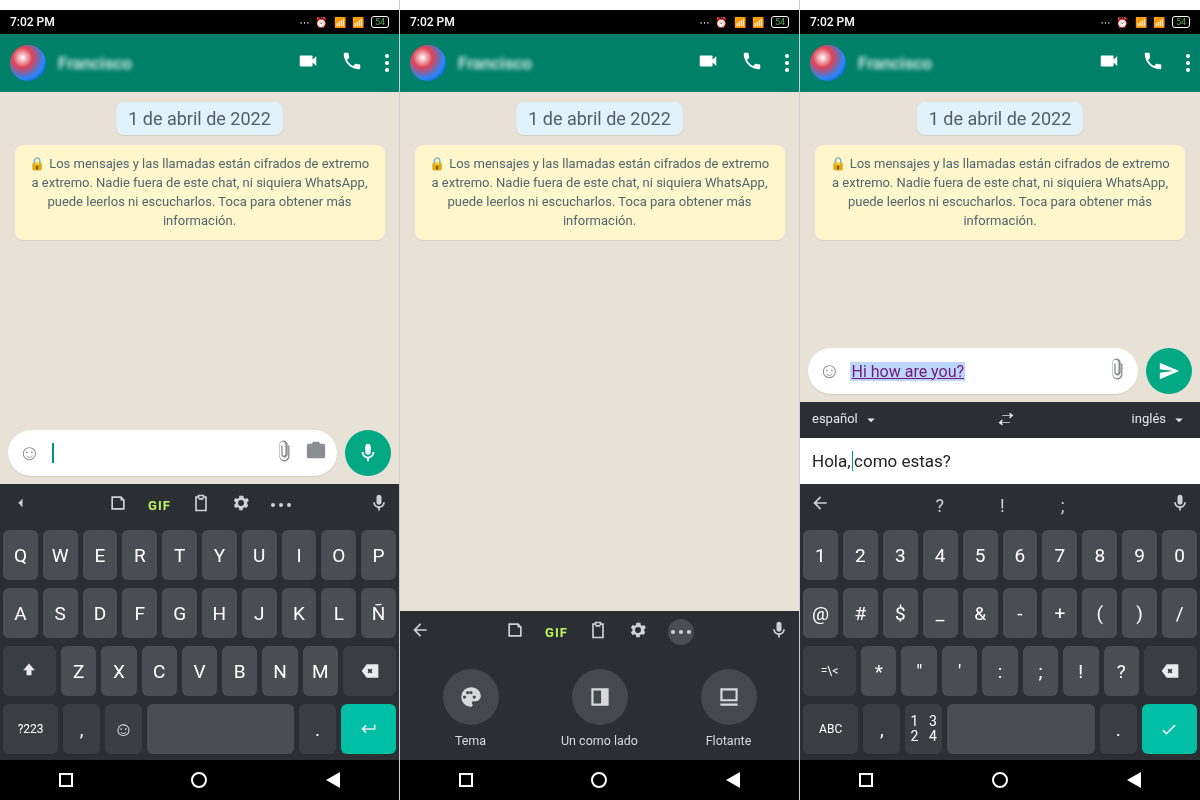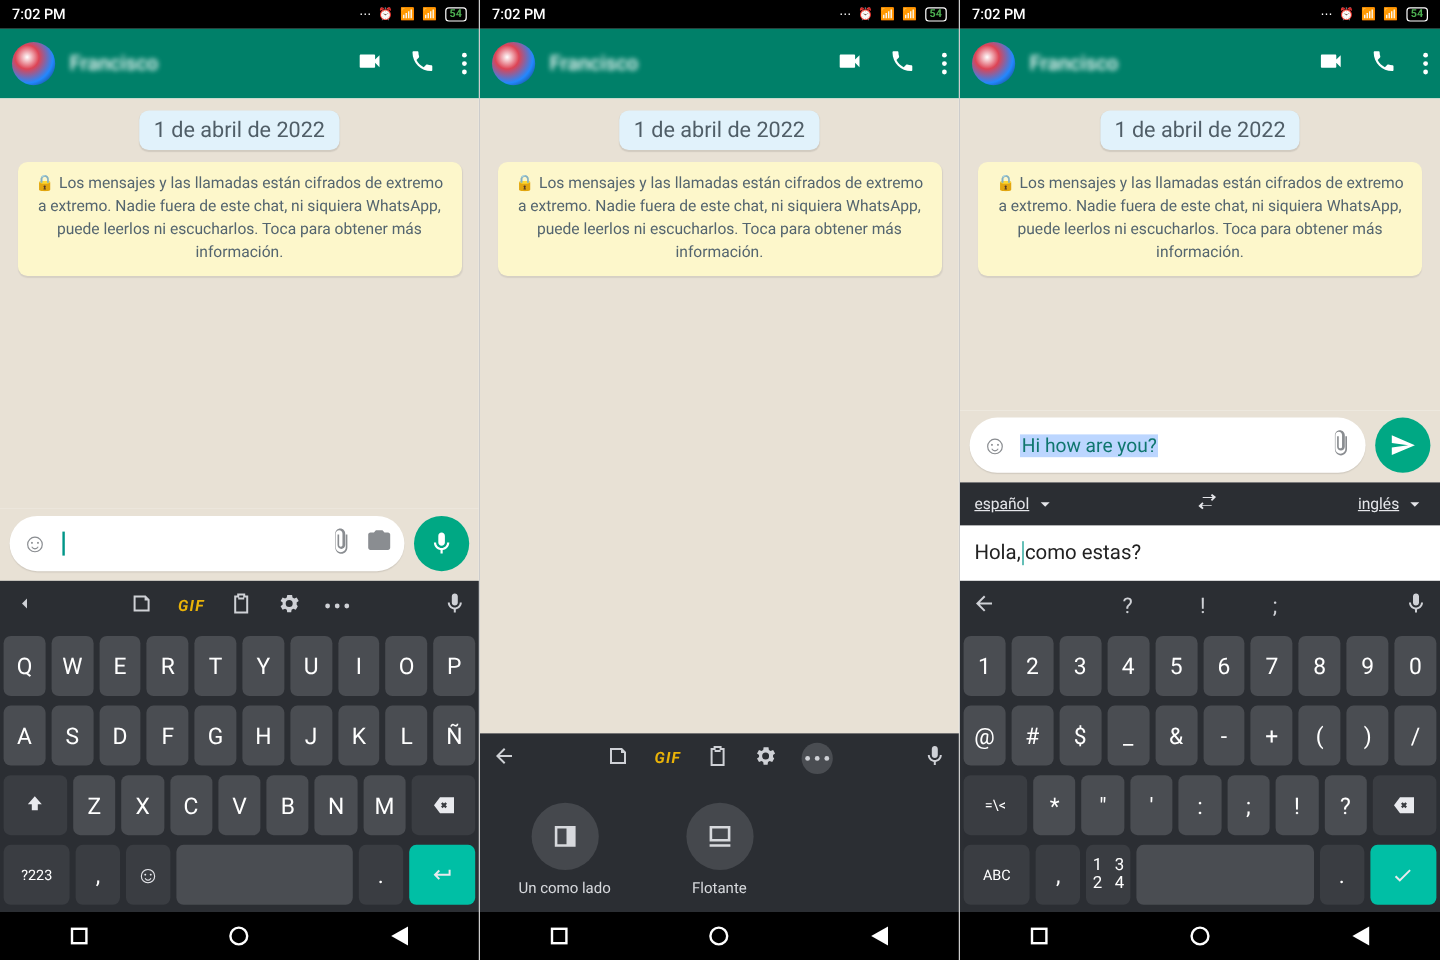--- a/index.html
+++ b/index.html
@@ -9,7 +9,7 @@
   .screen:last-child { border-right:none; }
 
   
-  .statusbar { height:24px; background:#000; color:#fff; display:flex; align-items:center; justify-content:space-between; padding:0 10px; font-size:12px; font-weight:500;}
+  .statusbar { height:24px; background:#000; color:#fff; display:flex; align-items:center; justify-content:space-between; padding:0 10px; font-size:12px; font-weight:500;margin-top:10px;}
   .sb-icons { display:flex; align-items:center; gap:6px; font-size:10px; }
   .sb-icons span { display:inline-flex; align-items:center; }
   .battbox { border:1px solid #fff; border-radius:3px; padding:0 3px; font-size:9px; color:#4caf50; font-weight:700;}

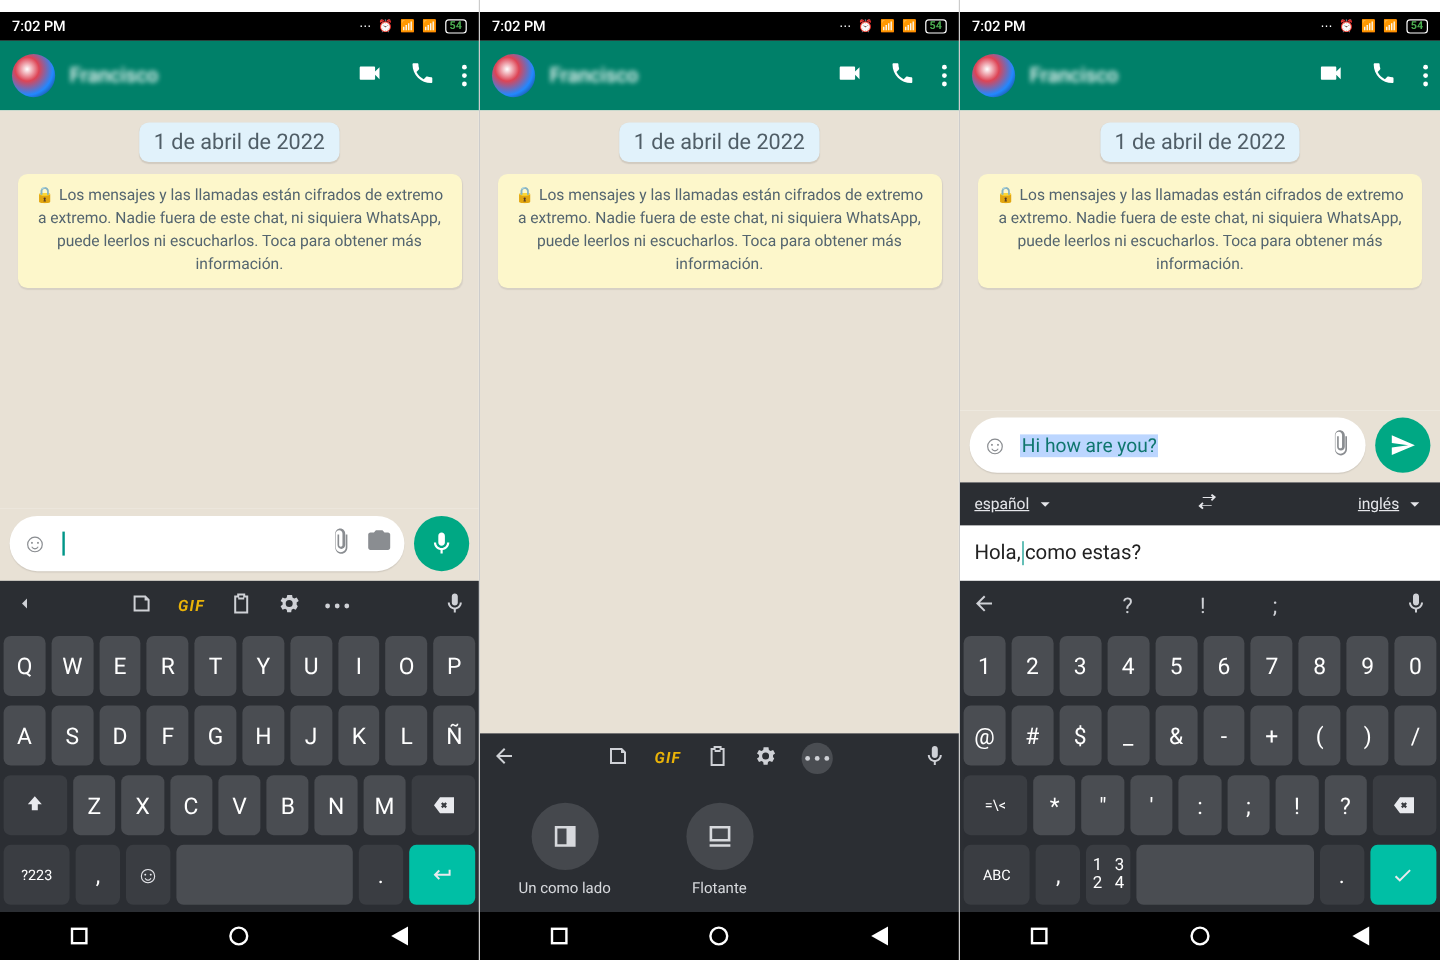--- a/index.html
+++ b/index.html
@@ -12,7 +12,7 @@
   .statusbar { height:24px; background:#000; color:#fff; display:flex; align-items:center; justify-content:space-between; padding:0 10px; font-size:12px; font-weight:500;margin-top:10px;}
   .sb-icons { display:flex; align-items:center; gap:6px; font-size:10px; }
   .sb-icons span { display:inline-flex; align-items:center; }
-  .battbox { border:1px solid #fff; border-radius:3px; padding:0 3px; font-size:9px; color:#4caf50; font-weight:700;}
+  .battbox { border:1px solid #fff; border-radius:3px; padding:0 3px; font-size:9px; color:#4caf50; font-weight:400;}
 
   
   .appbar { height:58px; background:#008069; color:#fff; display:flex; align-items:center; padding:0 10px; gap:12px; }

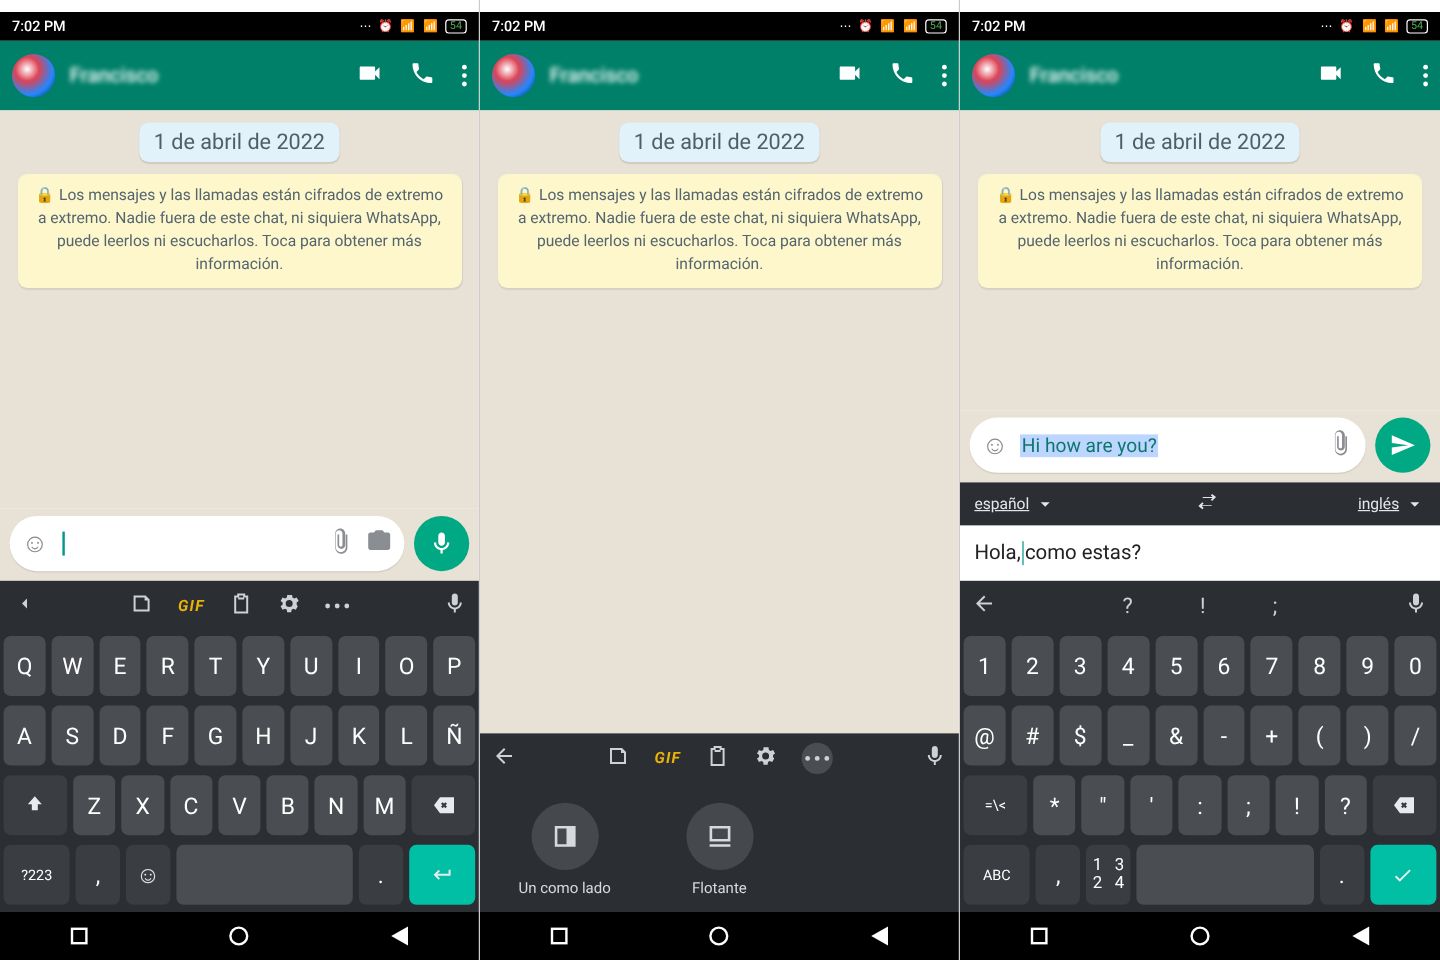--- a/index.html
+++ b/index.html
@@ -84,7 +84,7 @@
   .translinput .cursor2 { display:inline-block;width:1.5px;height:20px;background:#009688;margin:0 1px; }
 
   
-  .selected-text { background:#bcd6ff; color:#0f766e; padding:0 1px;}
+  .selected-text { background:#bcd6ff; text-decoration:underline; color:#701a75; padding:0 1px;}
 </style>
 </head>
 <body>

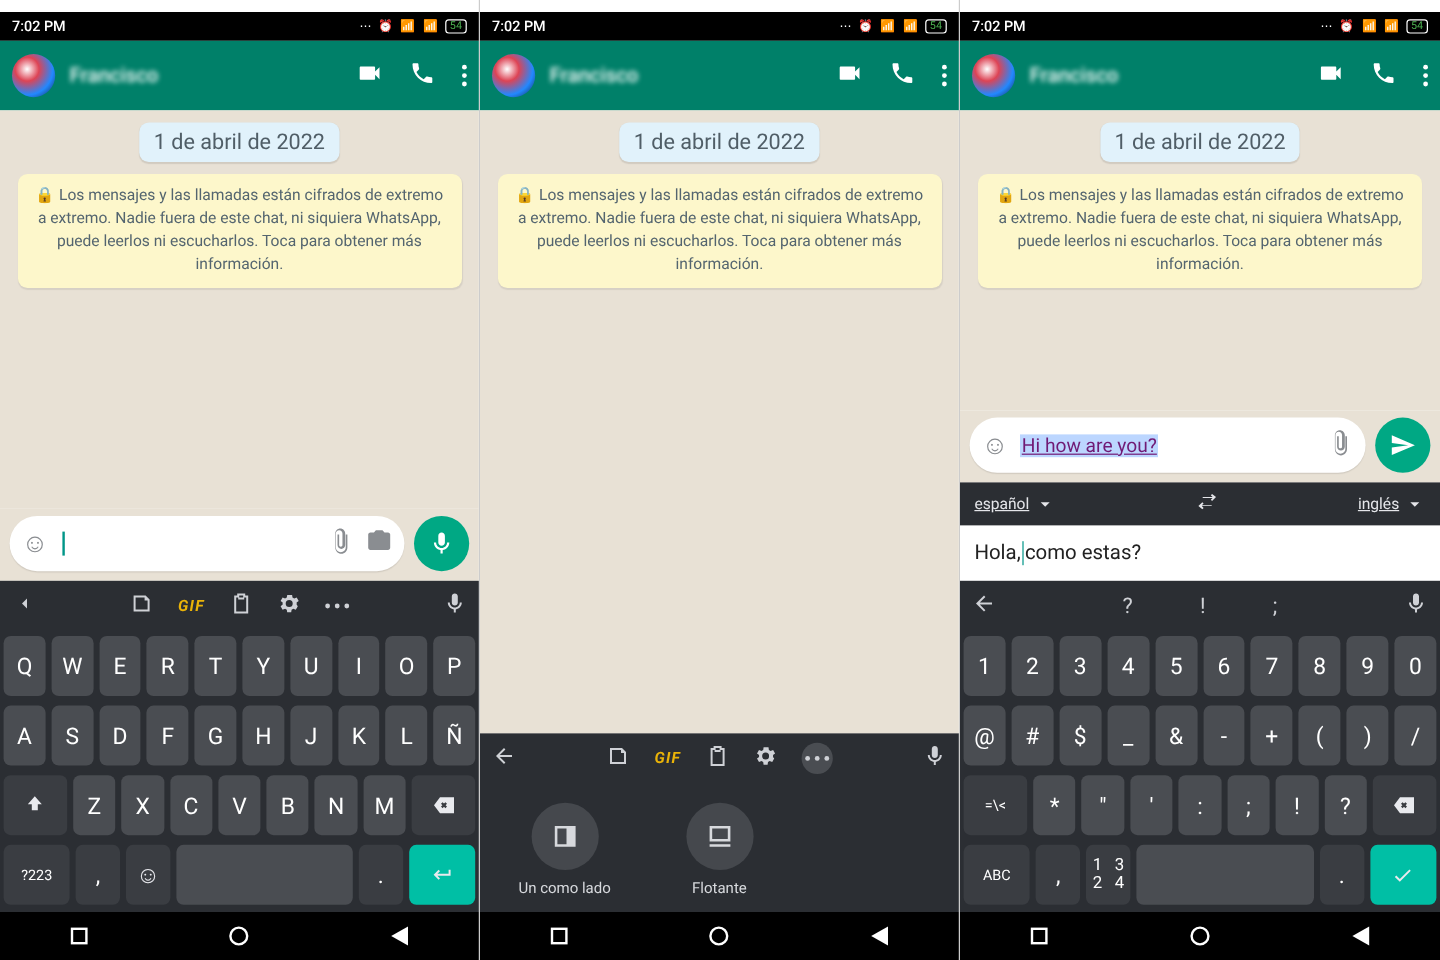--- a/index.html
+++ b/index.html
@@ -78,7 +78,7 @@
 
   
   .translbar { background:#2b2e33; color:#e5e6ea; height:36px; display:flex; align-items:center; justify-content:space-between; padding:0 12px; font-size:13px; }
-  .translbar .lang { display:flex; align-items:center; gap:4px;text-decoration:underline;}
+  .translbar .lang { display:flex; gap:4px;}
   .translbar svg { width:18px; height:18px; fill:#e5e6ea;}
   .translinput { background:#fff; color:#222; height:46px; display:flex; align-items:center; padding:0 12px; font-size:17px; }
   .translinput .cursor2 { display:inline-block;width:1.5px;height:20px;background:#009688;margin:0 1px; }

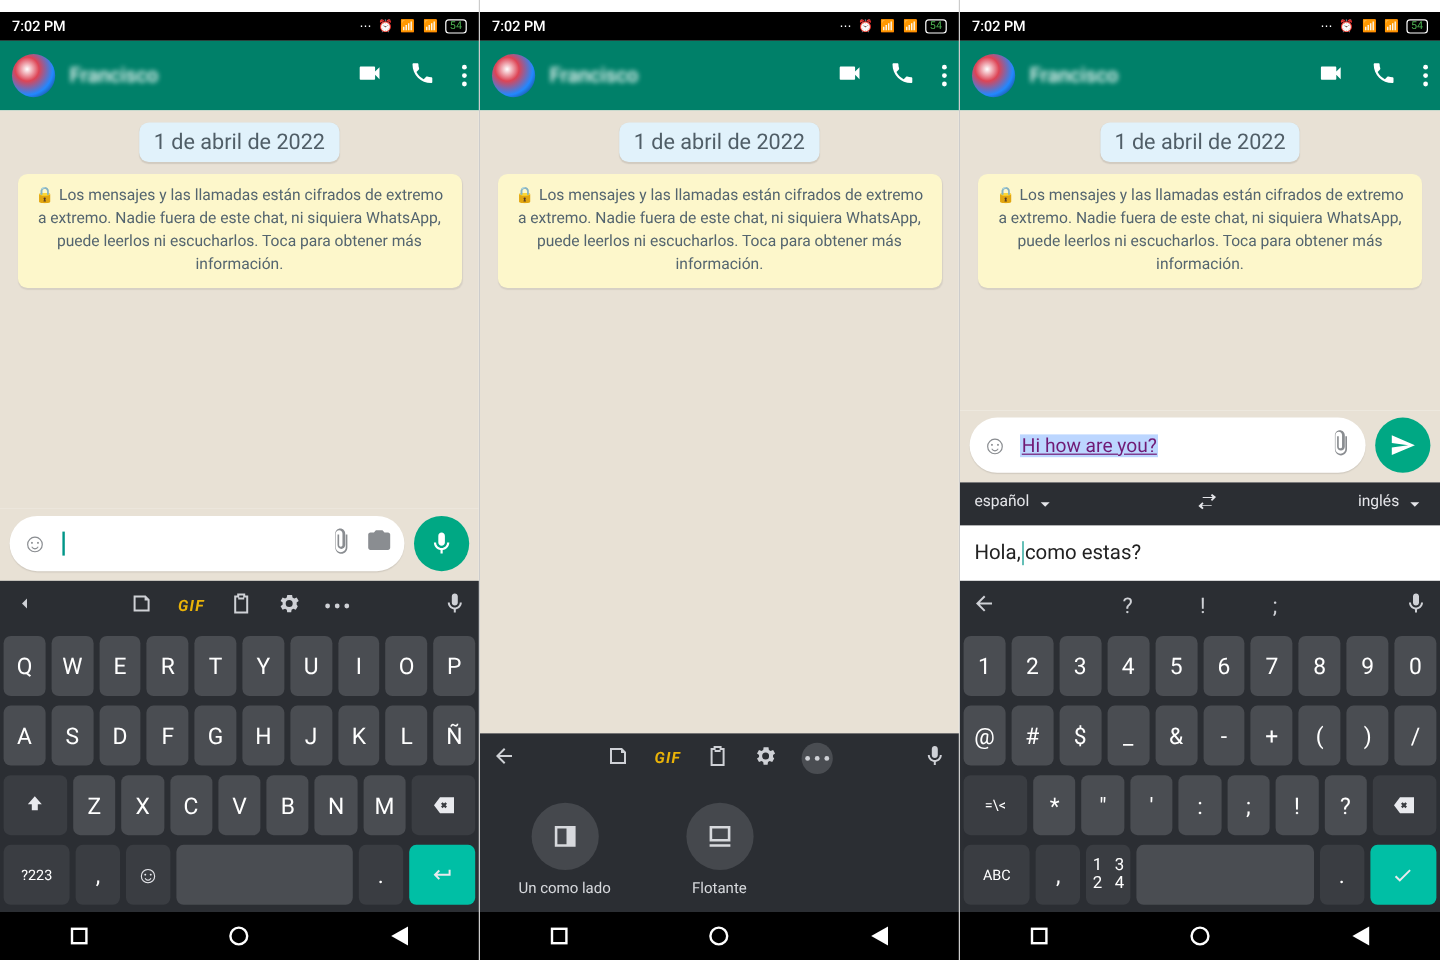--- a/index.html
+++ b/index.html
@@ -44,7 +44,7 @@
   .kb-toolbar .tb-left, .kb-toolbar .tb-right { display:flex; align-items:center; gap:4px;}
   .kb-toolbar .tb-center { display:flex; align-items:center; gap:20px;}
   .kb-toolbar svg { width:20px; height:20px; fill:#cfd1d6; }
-  .kb-toolbar .gif { font-size:13px; font-weight:700; color:#eab308; letter-spacing:1px;font-style:italic;}
+  .kb-toolbar .gif { font-size:13px; font-weight:700; color:#bef264; letter-spacing:1px;}
   .moredots { display:flex; gap:4px;}
   .moredots span{ width:4px;height:4px;background:#cfd1d6;border-radius:50%;}
   .moredots.active-ring { width:26px;height:26px;border-radius:50%;background:#4a4d52;align-items:center;justify-content:center;}

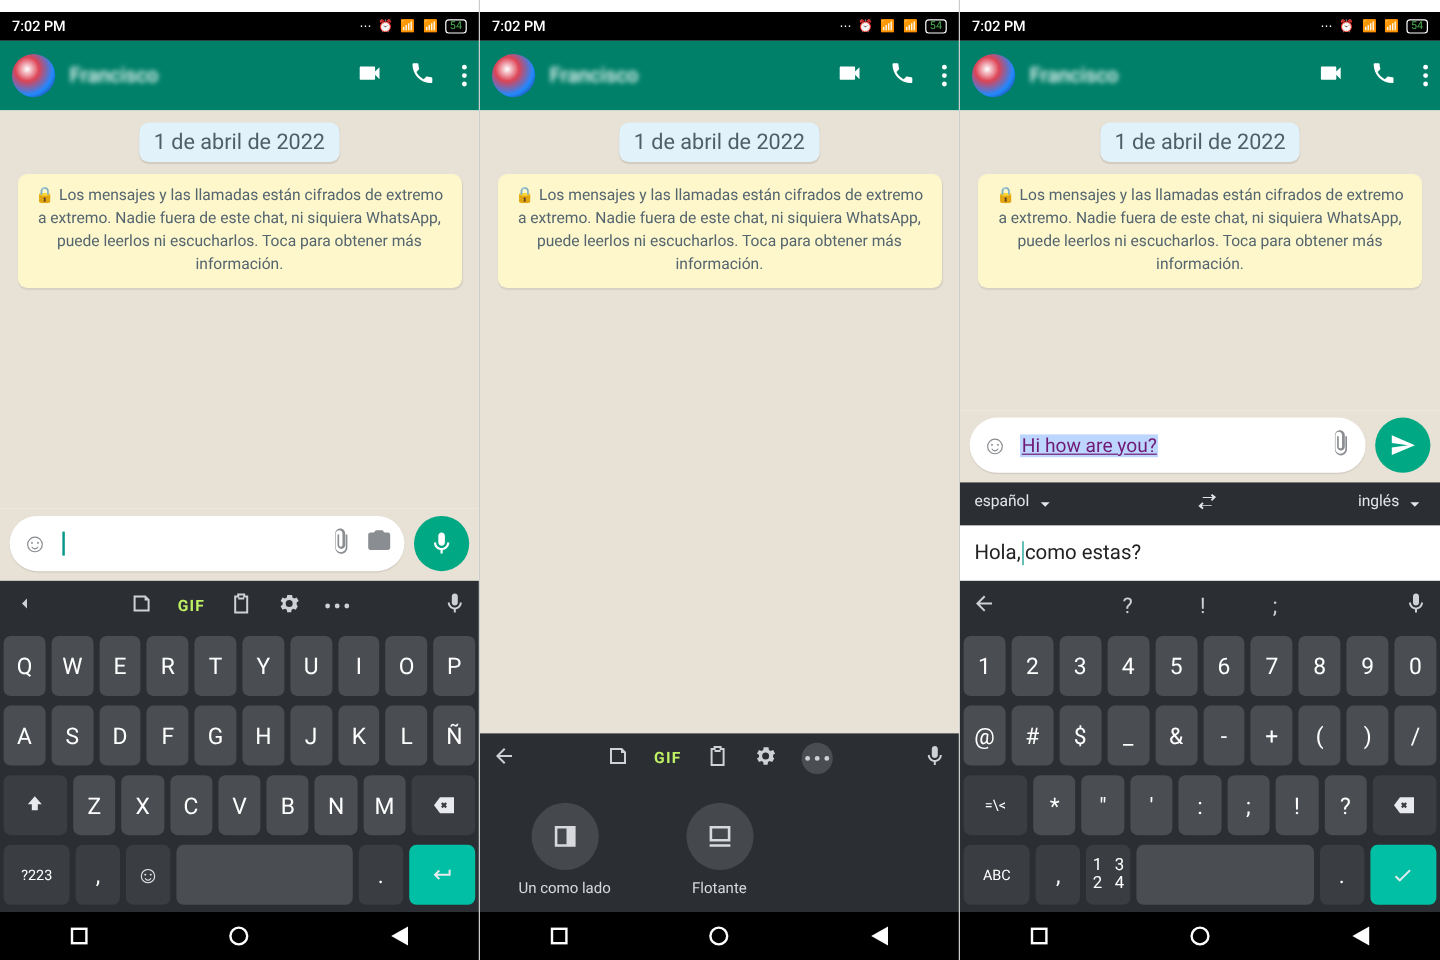--- a/index.html
+++ b/index.html
@@ -310,6 +310,14 @@
           </div>
     </div>
     <div class="kb-options" style="height:226px;">
+      <div class="opt">
+        <div class="circlebtn">
+              <svg viewBox="0 0 24 24">
+                <path d="M12 3a9 9 0 000 18c.8 0 1.5-.7 1.5-1.5 0-.4-.2-.8-.4-1-.3-.3-.4-.6-.4-1 0-.8.7-1.5 1.5-1.5H16c2.8 0 5-2.2 5-5 0-4.4-4-8-9-8zM7.5 12A1.5 1.5 0 116 10.5 1.5 1.5 0 017.5 12zm3-4A1.5 1.5 0 119 6.5 1.5 1.5 0 0110.5 8zm3 0A1.5 1.5 0 1112 6.5 1.5 1.5 0 0113.5 8zm3 4A1.5 1.5 0 1115 10.5 1.5 1.5 0 0116.5 12z"></path>
+              </svg>
+            </div>
+        <div class="optlabel">Tema</div>
+      </div>
       <div class="opt">
         <div class="circlebtn">
               <svg viewBox="0 0 24 24">

